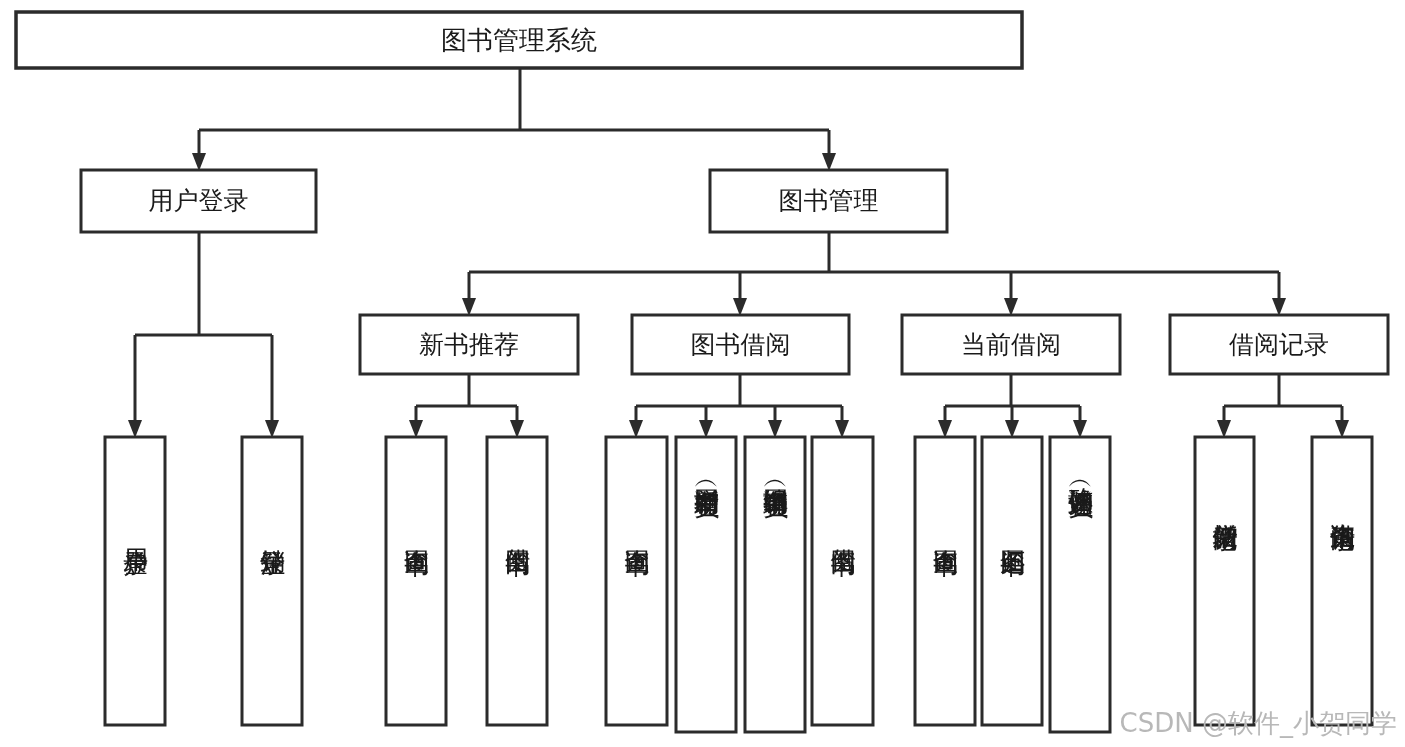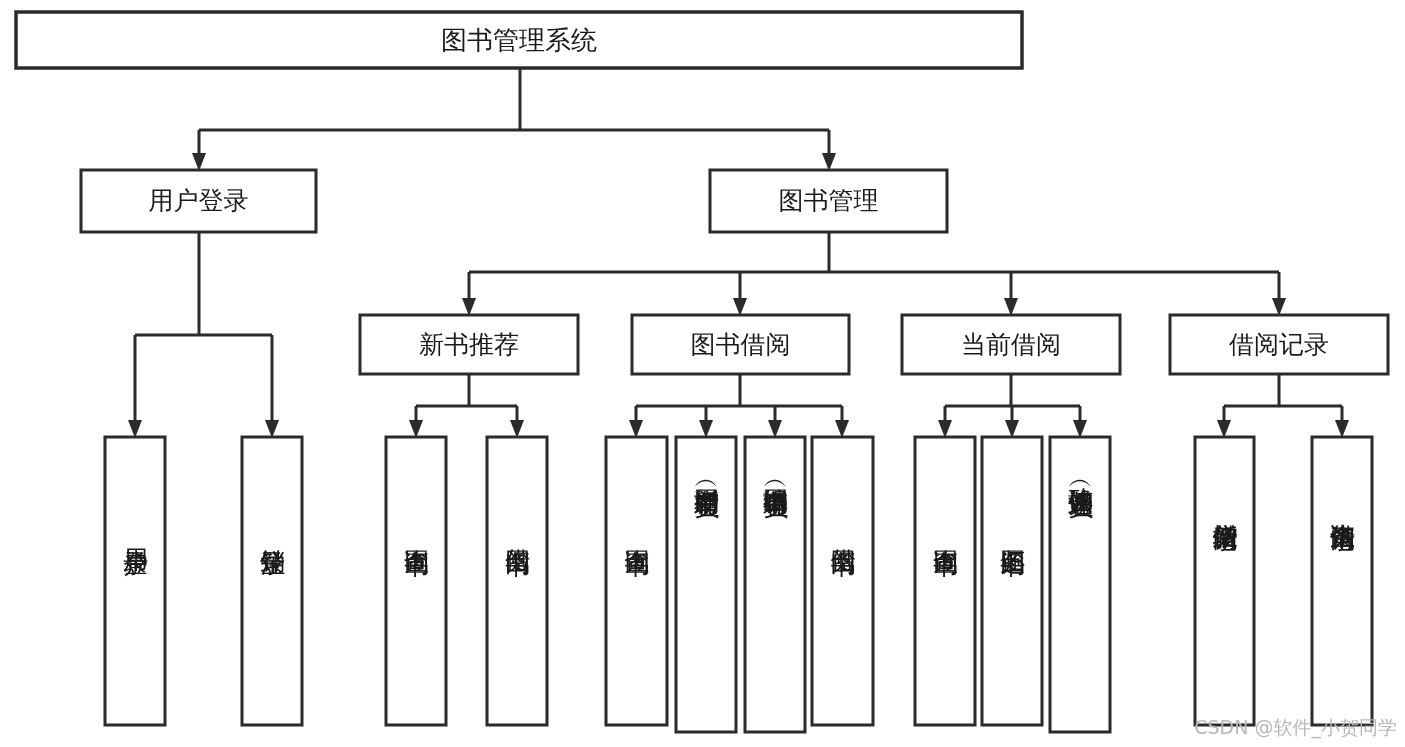--- a/index.html
+++ b/index.html
@@ -72,7 +72,7 @@
     right: 8px;
     bottom: 6px;
     font-family: "DejaVu Sans", "Liberation Sans", sans-serif;
-    font-size: 19px;
+    font-size: 26px;
     color: #b8b8b8;
     white-space: nowrap;
     pointer-events: none;

